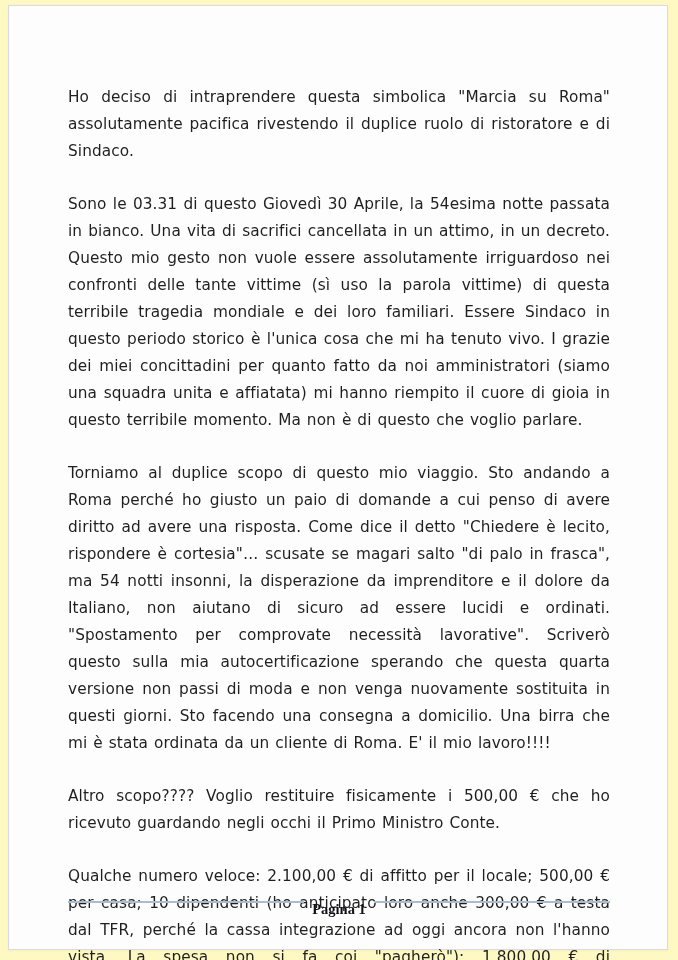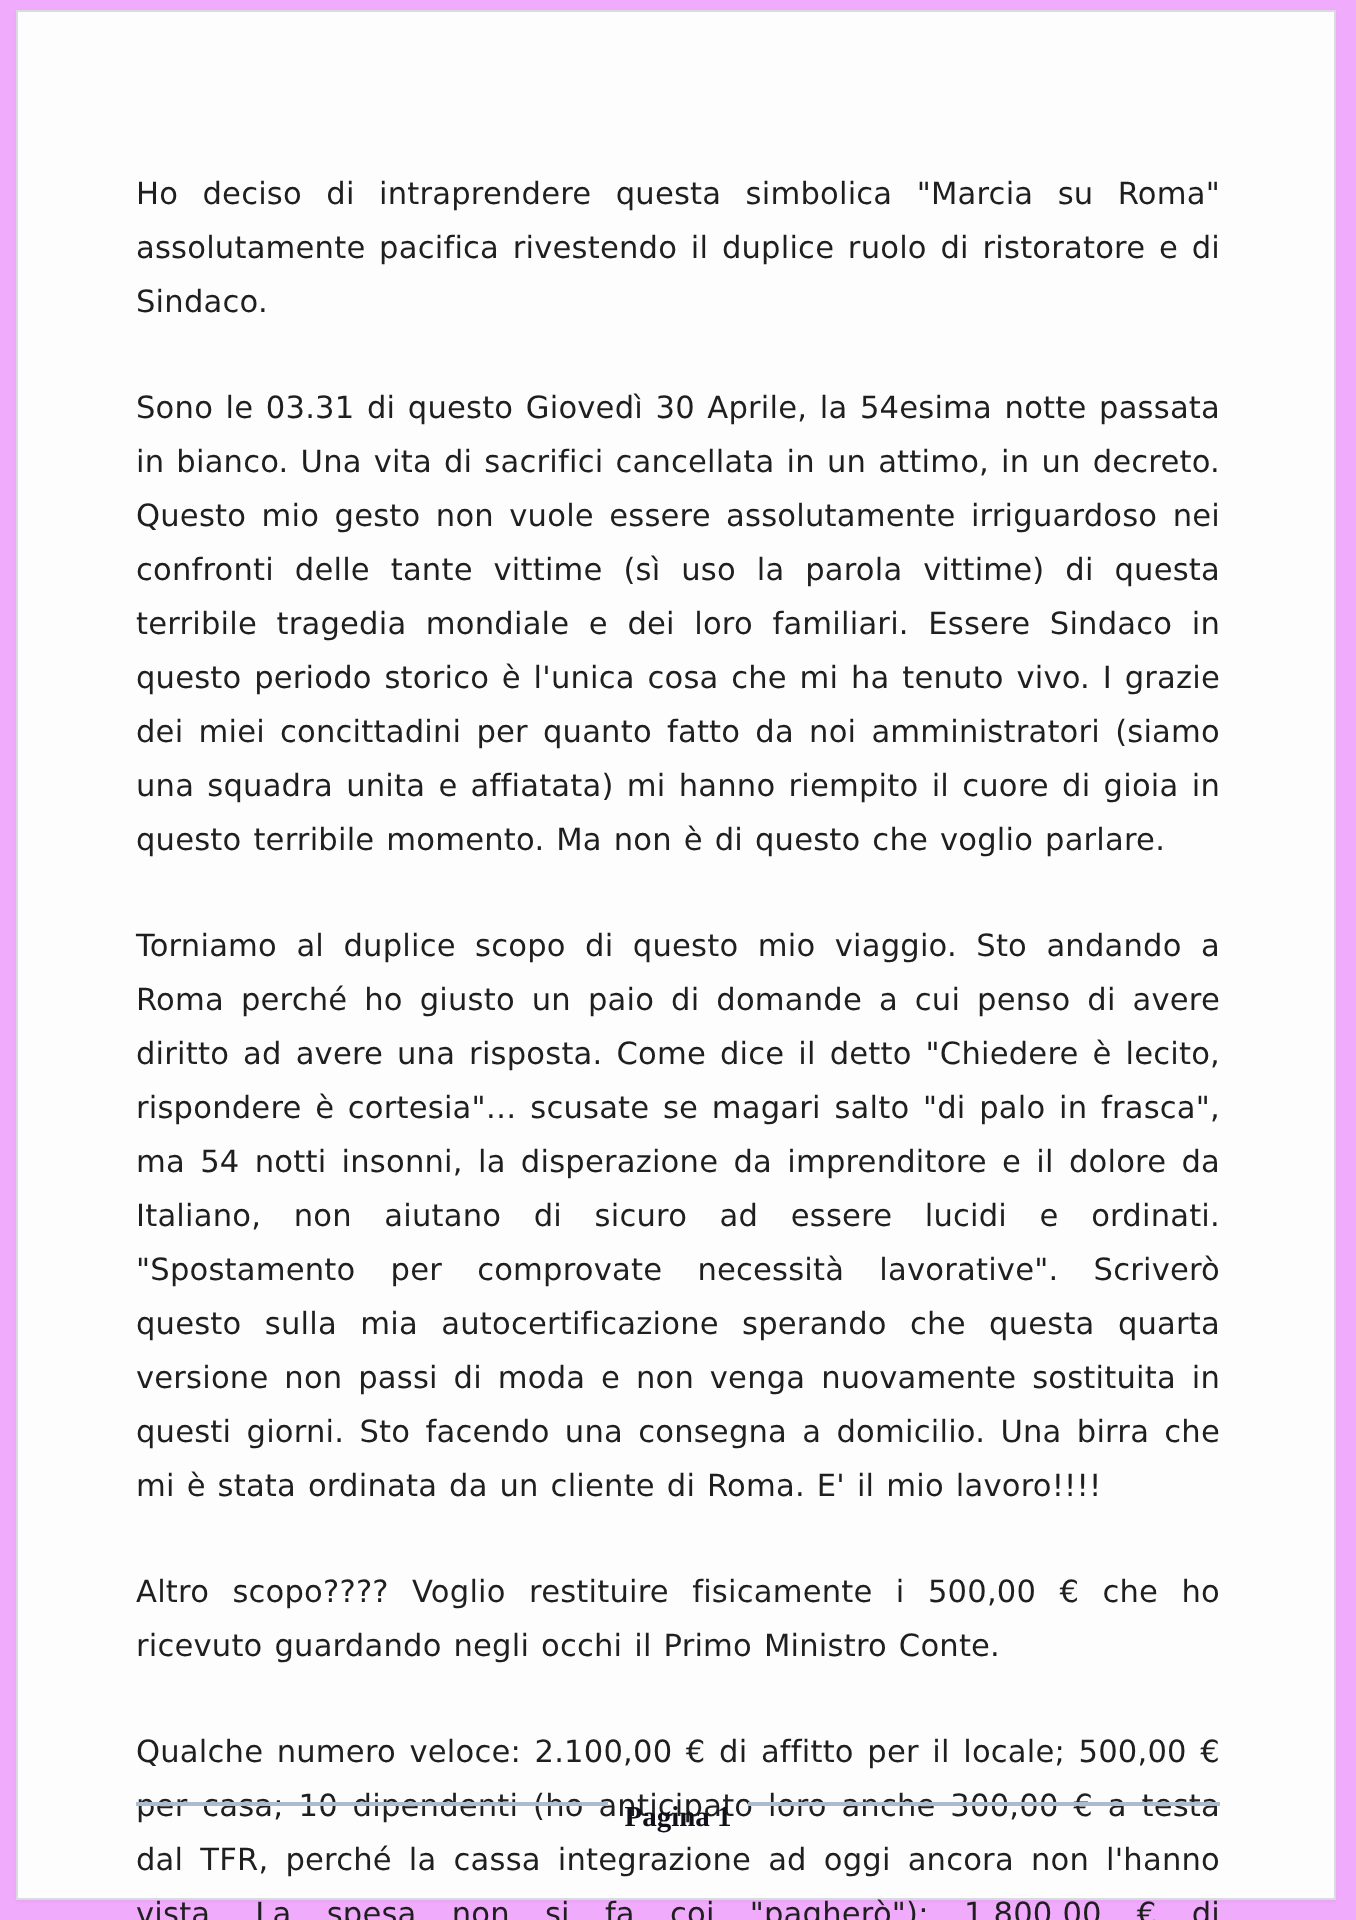--- a/index.html
+++ b/index.html
@@ -12,7 +12,7 @@
     position: relative;
     width: 678px;
     height: 960px;
-    background: #f0abfc;
+    background: #fef9c3;
     overflow: hidden;
   }
   .page {

